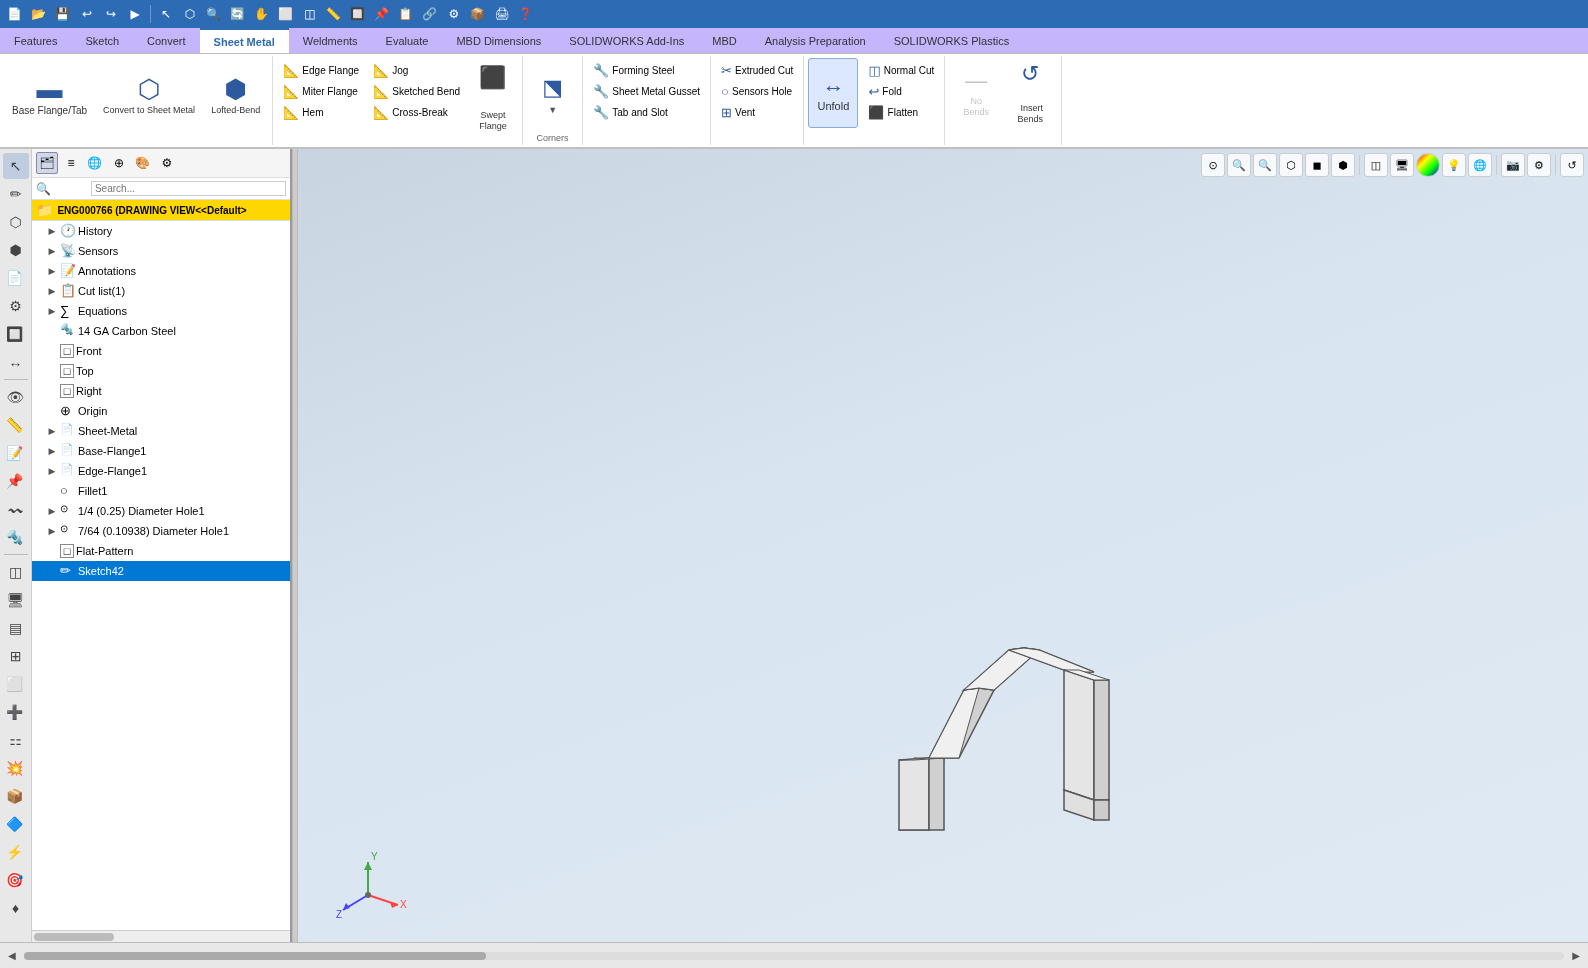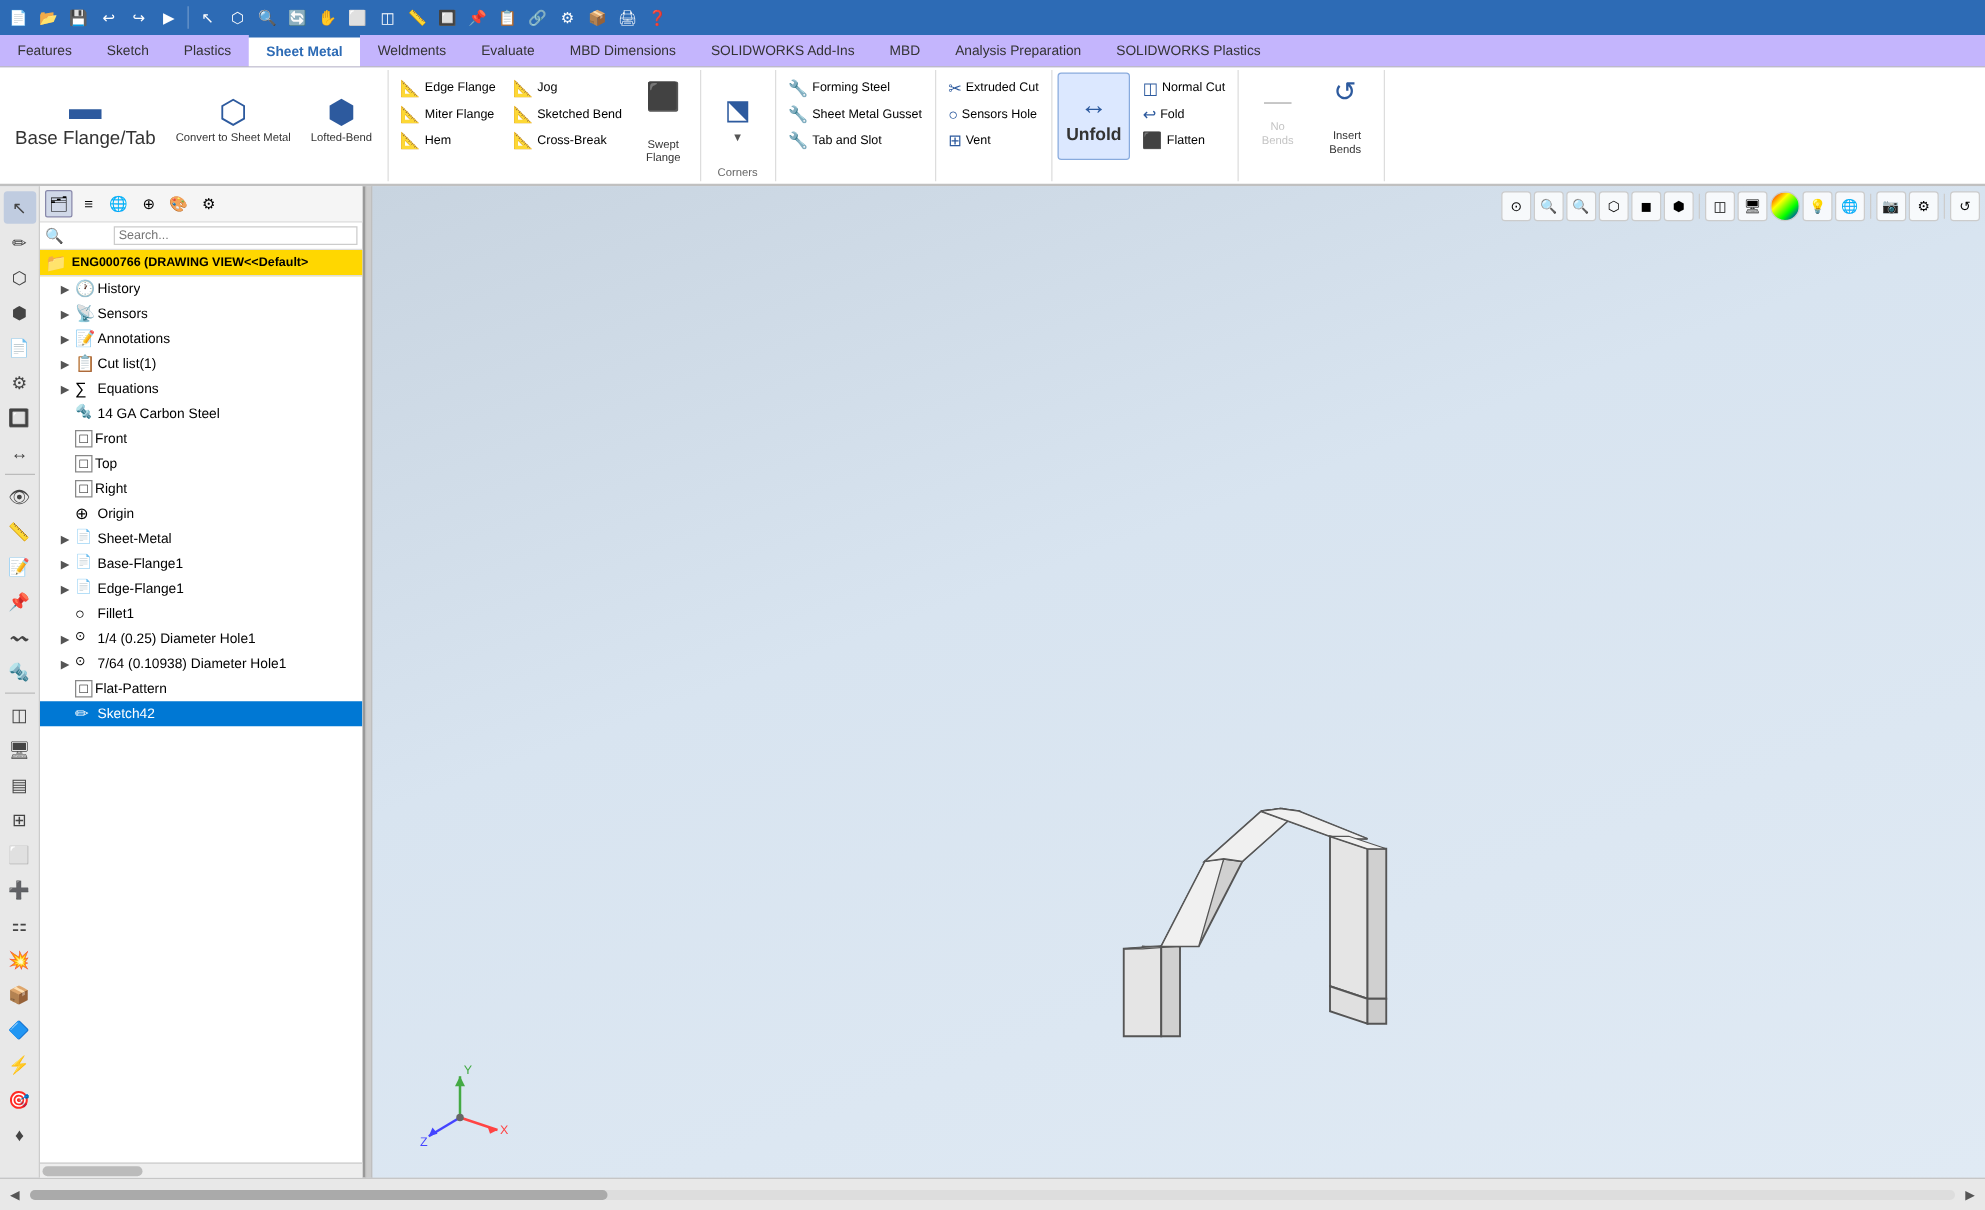--- a/index.html
+++ b/index.html
@@ -112,7 +112,7 @@
 <div class="ribbon-tabs">
   <button class="ribbon-tab">Features</button>
   <button class="ribbon-tab">Sketch</button>
-  <button class="ribbon-tab">Plastics</button>
+  <button class="ribbon-tab">Convert</button>
   <button class="ribbon-tab active">Sheet Metal</button>
   <button class="ribbon-tab">Weldments</button>
   <button class="ribbon-tab">Evaluate</button>

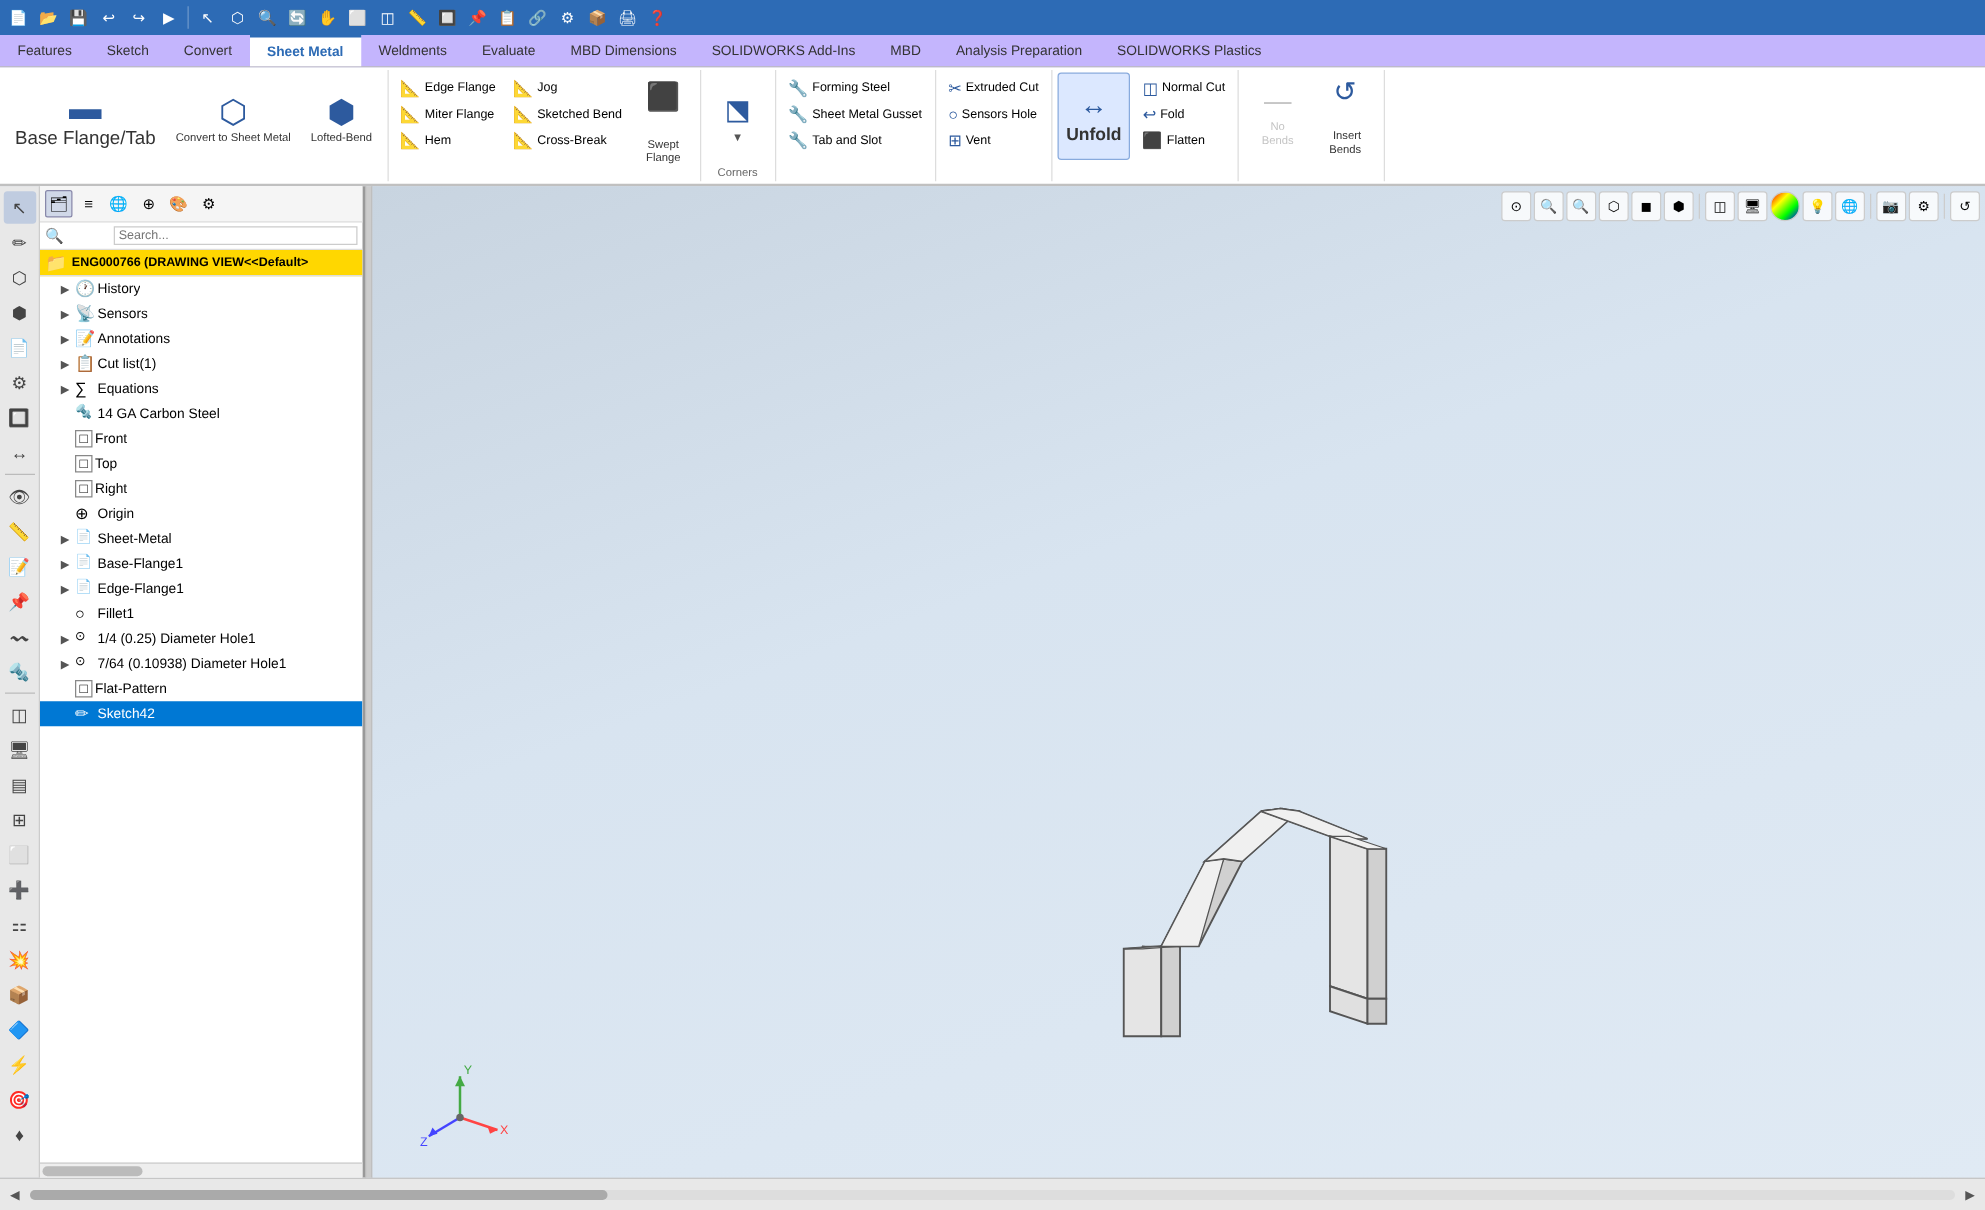--- a/index.html
+++ b/index.html
@@ -128,7 +128,7 @@
   <div class="ribbon-group-sheet" style="padding:4px 6px; gap:4px; border-right:1px solid #ddd;">
     <div class="ribbon-btn-large">
       <div style="font-size:26px;color:#2d5a9e;">▬</div>
-      <div style="font-size:15px;text-align:center;color:#333;line-height:1.2;">Base
+      <div style="font-size:10px;text-align:center;color:#333;line-height:1.2;">Base
 Flange/Tab</div>
     </div>
     <div class="ribbon-btn-large">

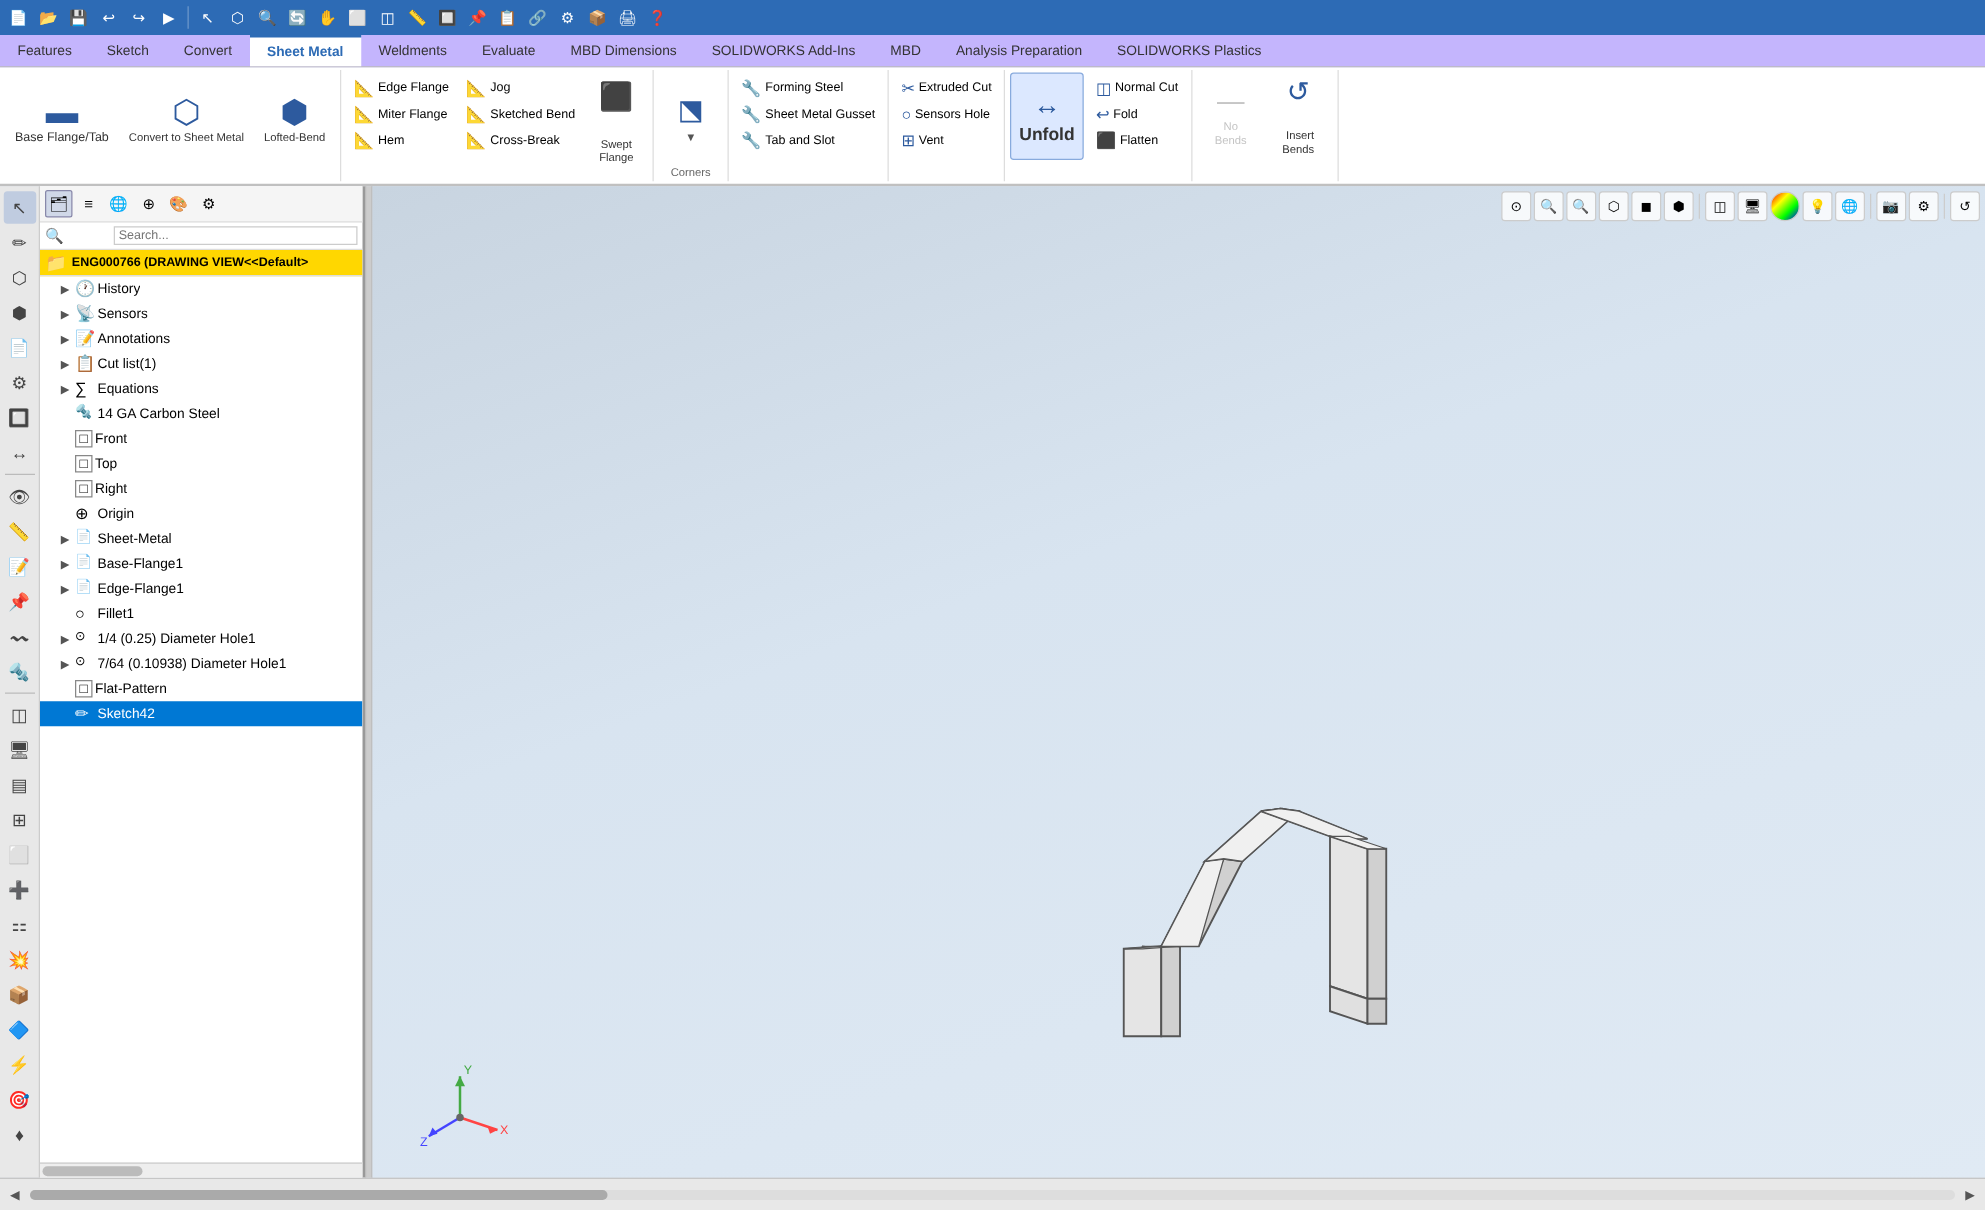--- a/index.html
+++ b/index.html
@@ -225,7 +225,7 @@
 
     <div class="ribbon-btn-large highlighted">
       <div style="font-size:22px;color:#2d5a9e;">↔</div>
-      <div style="font-size:14px;text-align:center;color:#333;line-height:1.2;margin-top:2px;font-weight:bold;">Unfold</div>
+      <div style="font-size:11px;text-align:center;color:#333;line-height:1.2;margin-top:2px;">Unfold</div>
     </div>
     <div class="ribbon-col">
       <div class="ribbon-btn-small">

